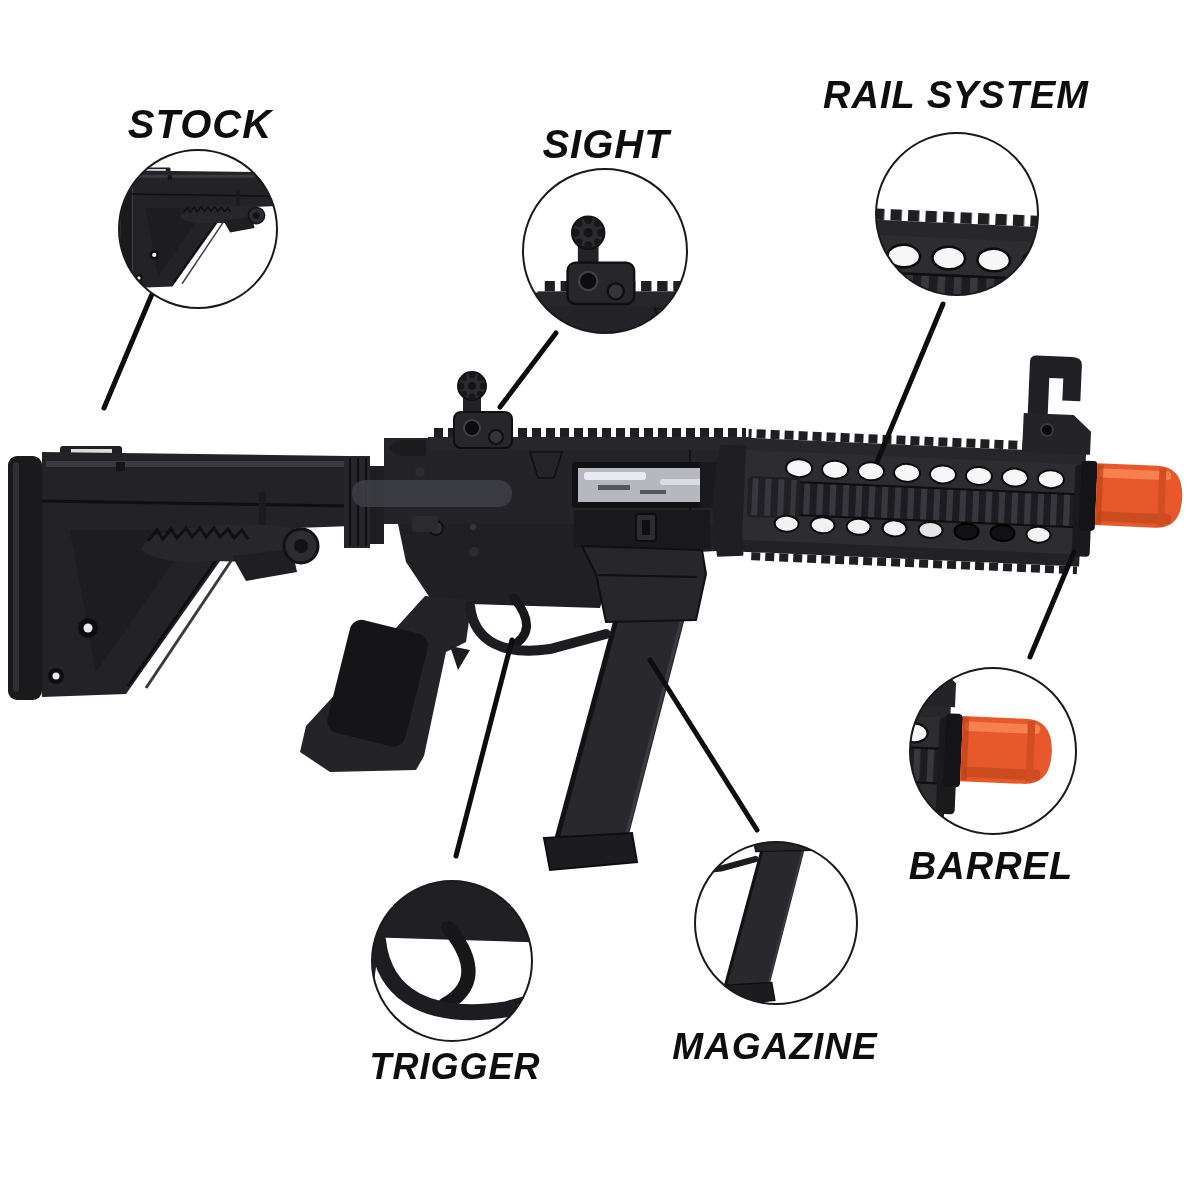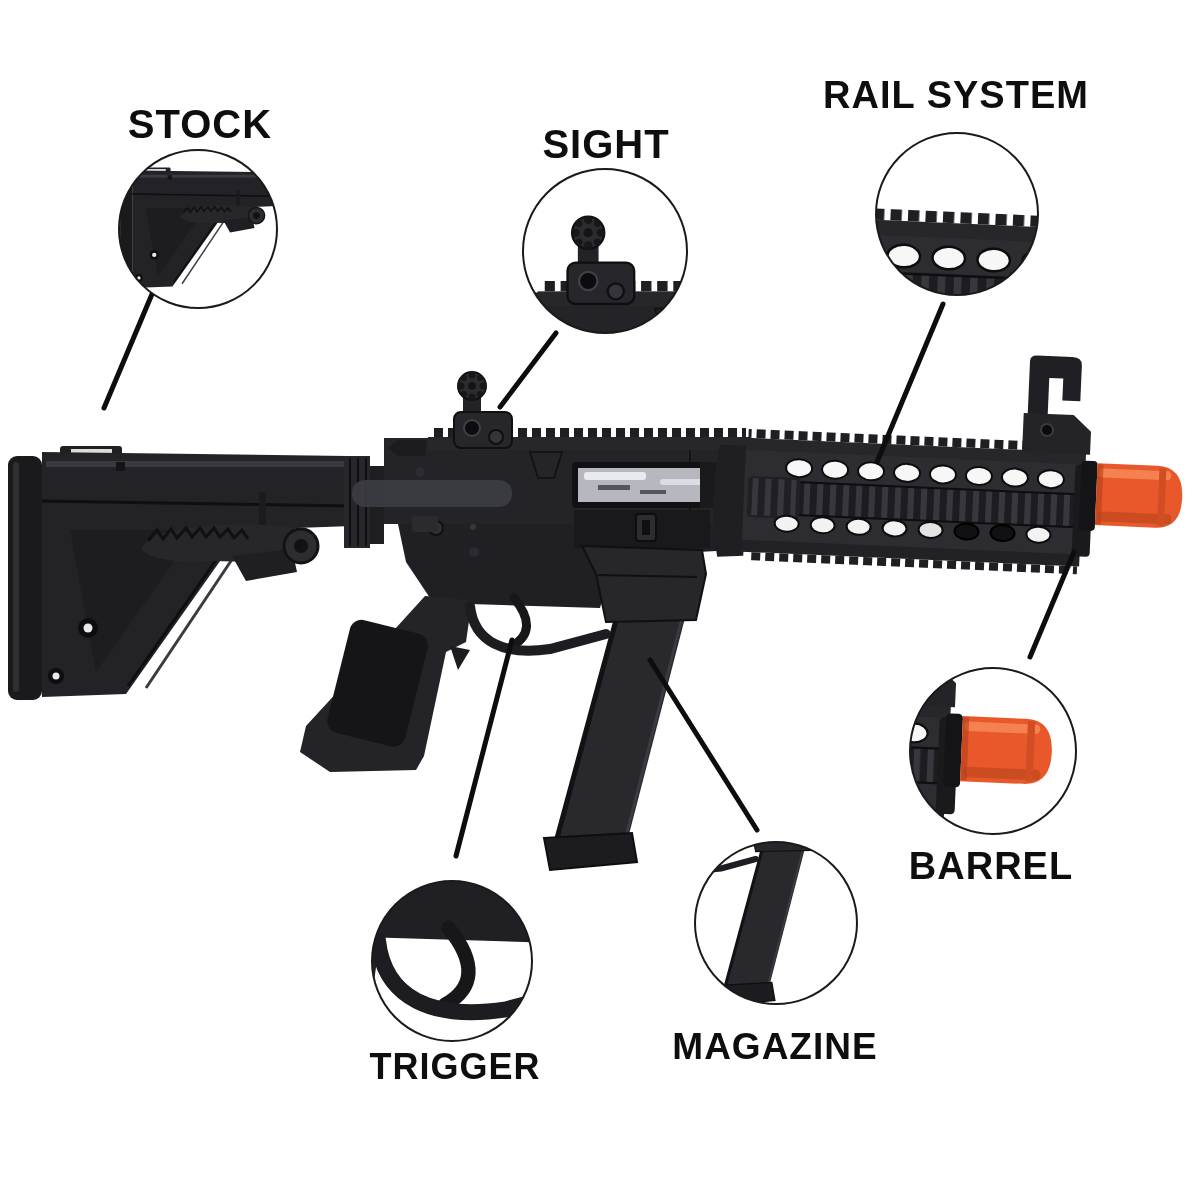--- a/index.html
+++ b/index.html
@@ -3,7 +3,7 @@
 <meta charset="utf-8">
 <style>
   html,body{margin:0;padding:0;background:#ffffff;}
-  .stage{position:relative;width:1200px;height:1124px;background:#ffffff;overflow:hidden;}
+  .stage{position:relative;width:1200px;height:1124px;background:#ffffff;overflow:hidden;font-style:italic;}
   svg{display:block;}
   .lbl{font-family:"Liberation Sans",sans-serif;font-weight:bold;fill:#0e0e0e;letter-spacing:1px;}
 </style>

